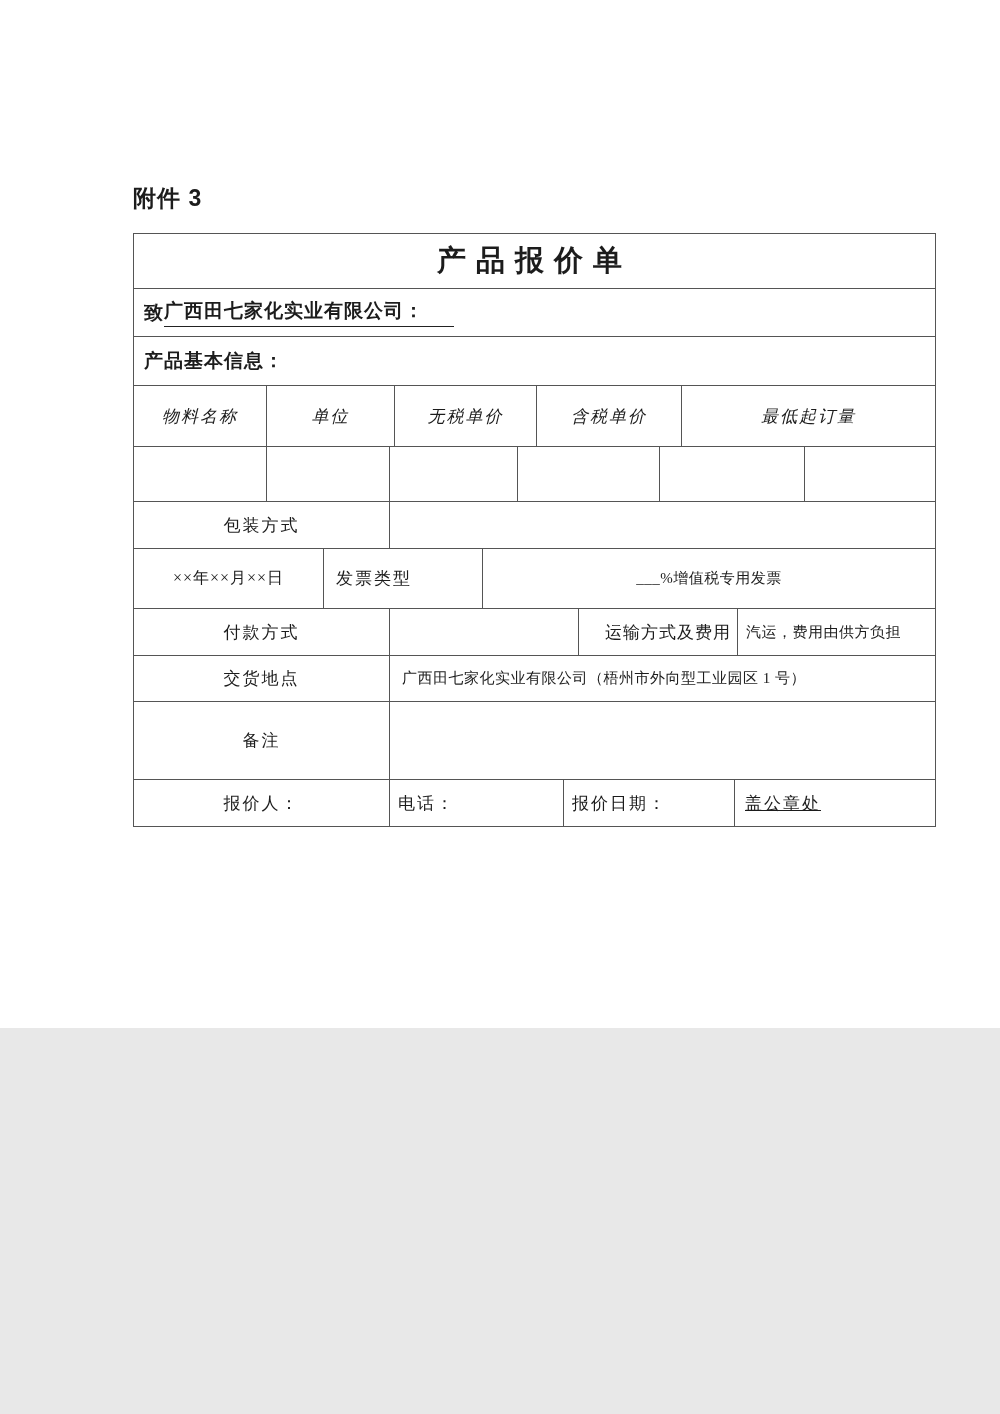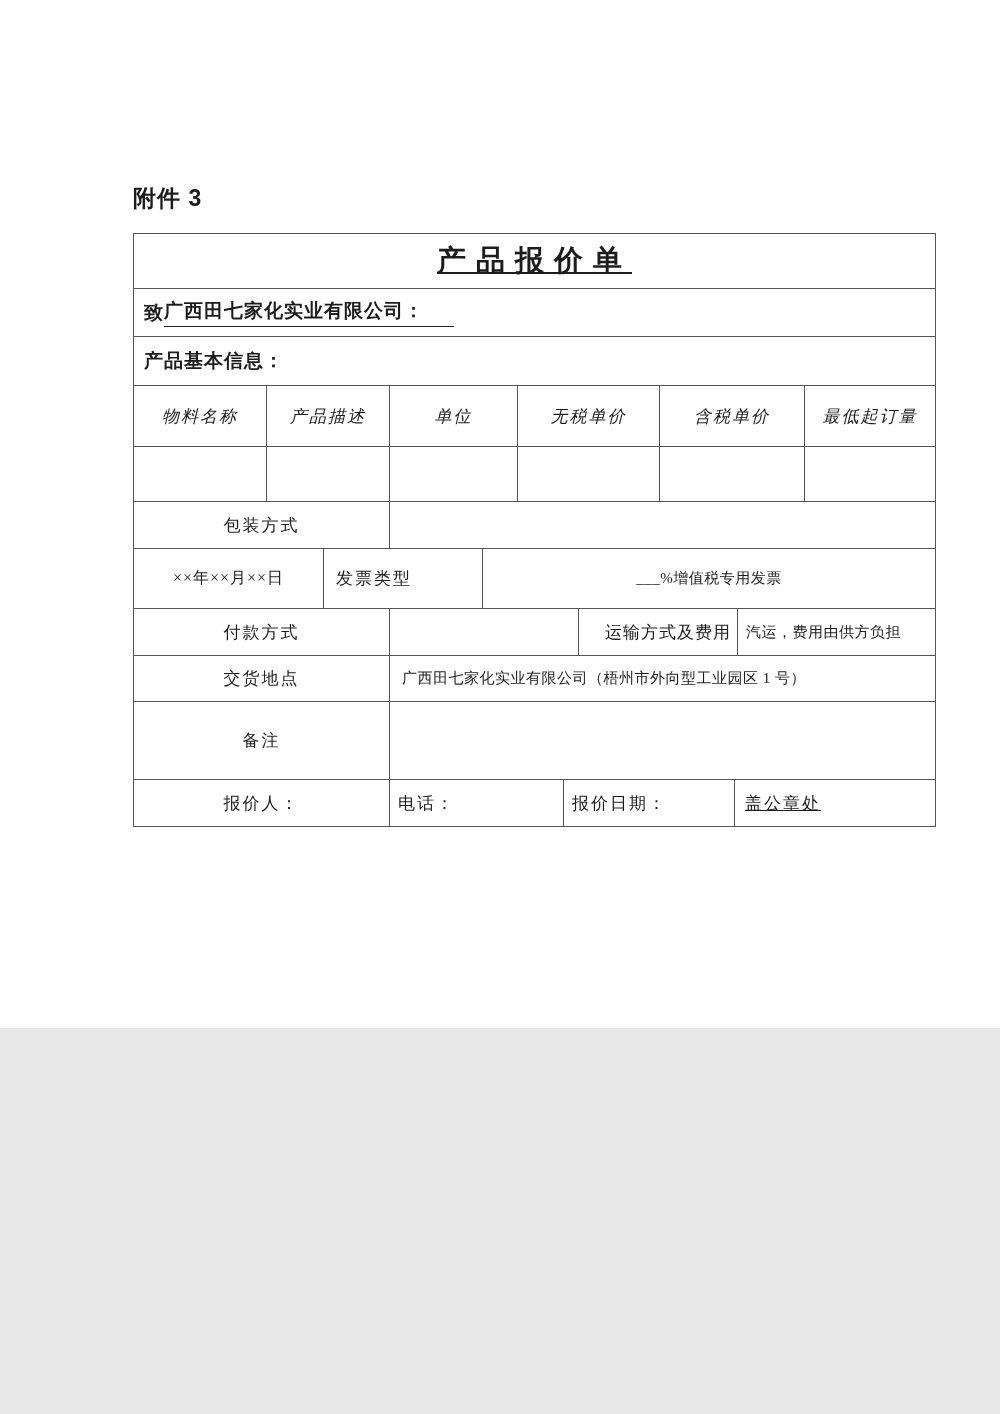--- a/index.html
+++ b/index.html
@@ -87,7 +87,7 @@
   <div class="quote-table">
 
     <div class="row r-title">
-      <div class="cell" style="width:100%;text-decoration:underline;">产品报价单</div>
+      <div class="cell" style="width:100%;">产品报价单</div>
     </div>
 
     <div class="row r-addressee">

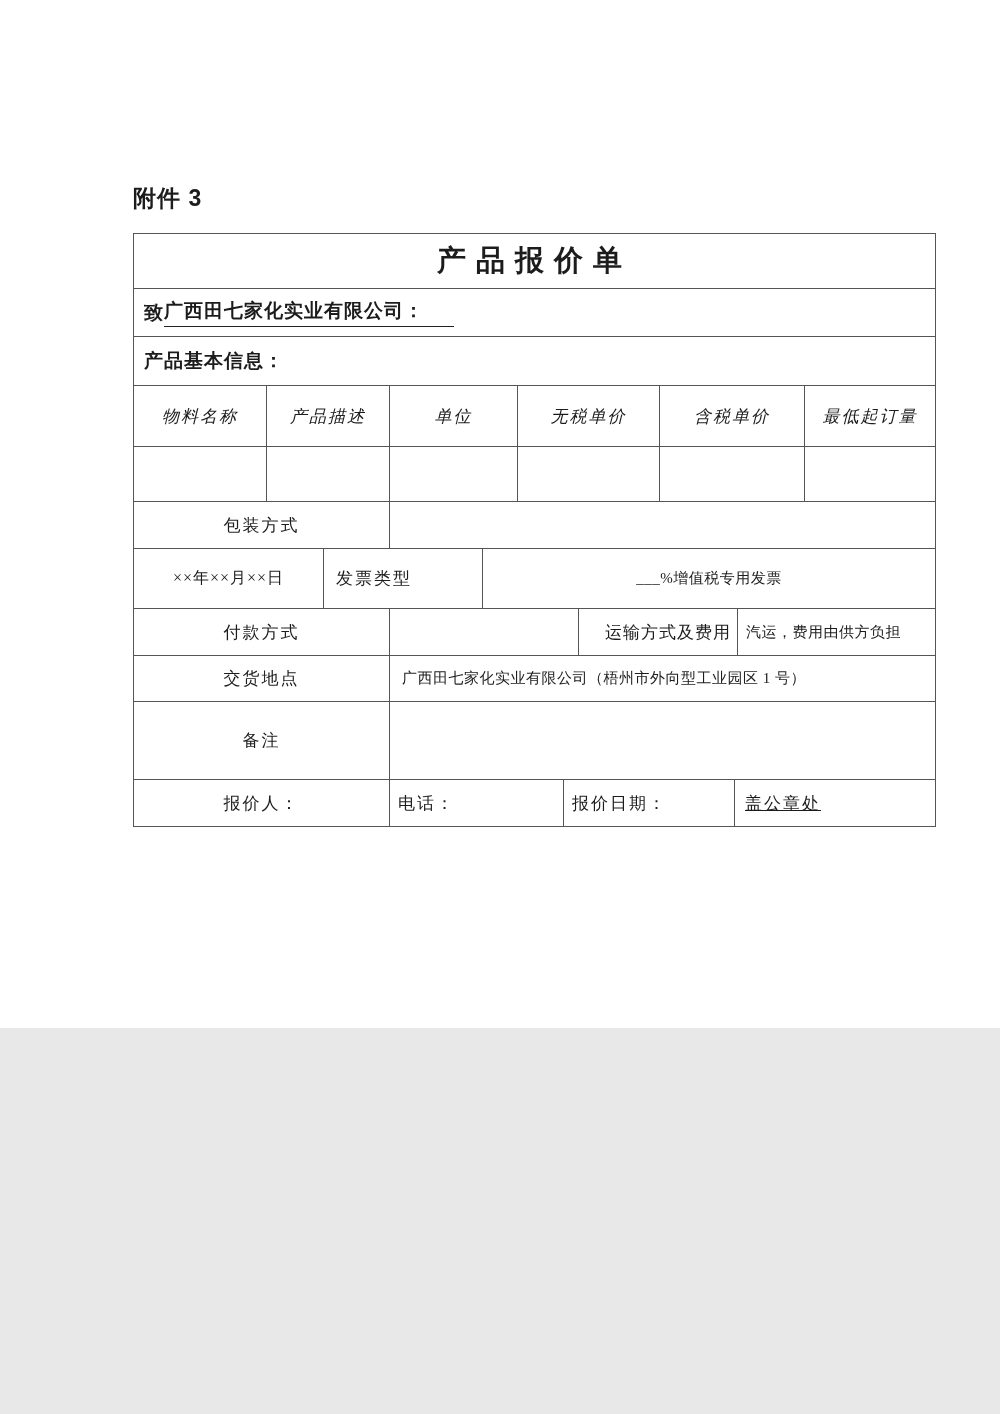--- a/index.html
+++ b/index.html
@@ -103,7 +103,6 @@
 
     <div class="row r-header">
       <div class="cell c1">物料名称</div>
-      <div class="cell c2">产品描述</div>
       <div class="cell c3">单位</div>
       <div class="cell c4">无税单价</div>
       <div class="cell c5">含税单价</div>

